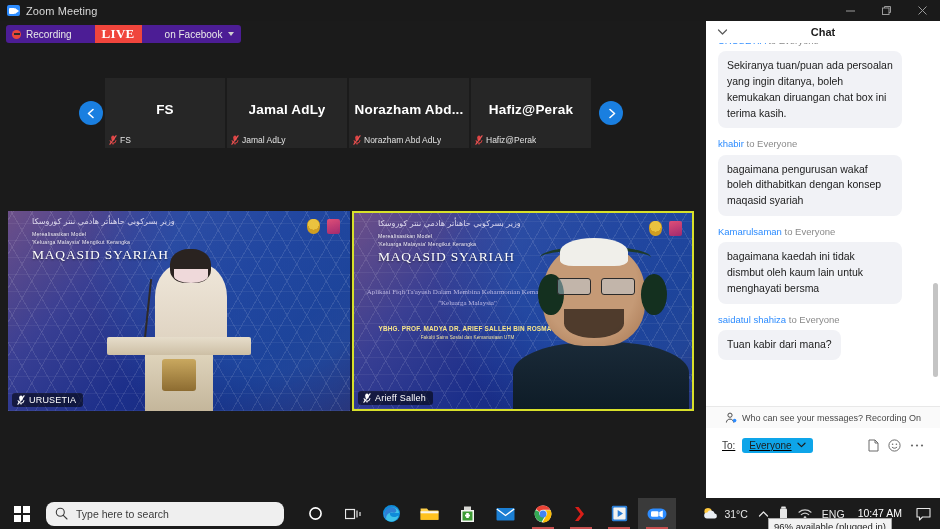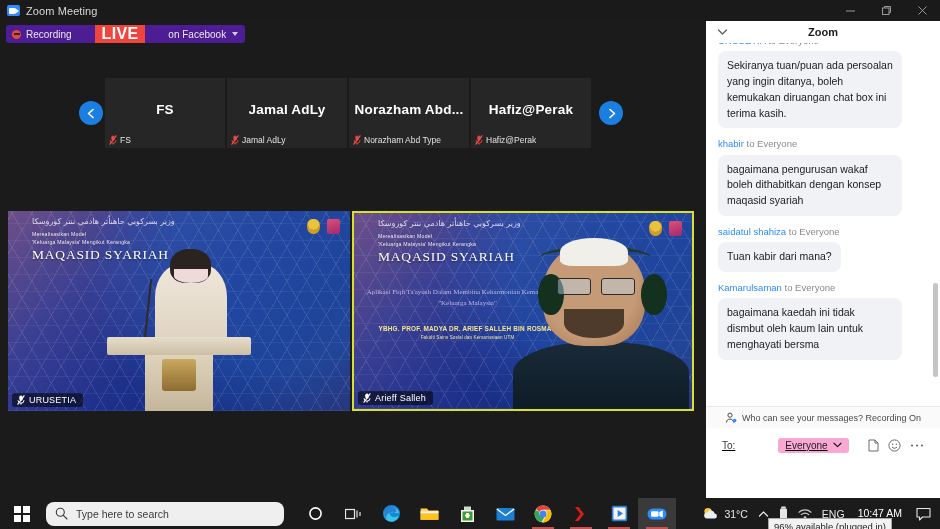--- a/index.html
+++ b/index.html
@@ -58,8 +58,8 @@
   }
   .rec-text { color: #e9e9e9; font-size: 10px; }
   .live-badge {
-    background: #f0453c; color: #fff; font-size: 16px; font-weight: bold;
-    padding: 0 7px; height: 18px; display: flex; align-items: center; letter-spacing: .3px;
+    background: #f0453c; color: #fff; font-size: 13px; font-weight: bold;
+    padding: 0 7px; height: 18px; display: flex; align-items: center; letter-spacing: .3px; font-family: Liberation Serif, serif;
   }
   .live-target {
     display: flex; align-items: center; gap: 6px;

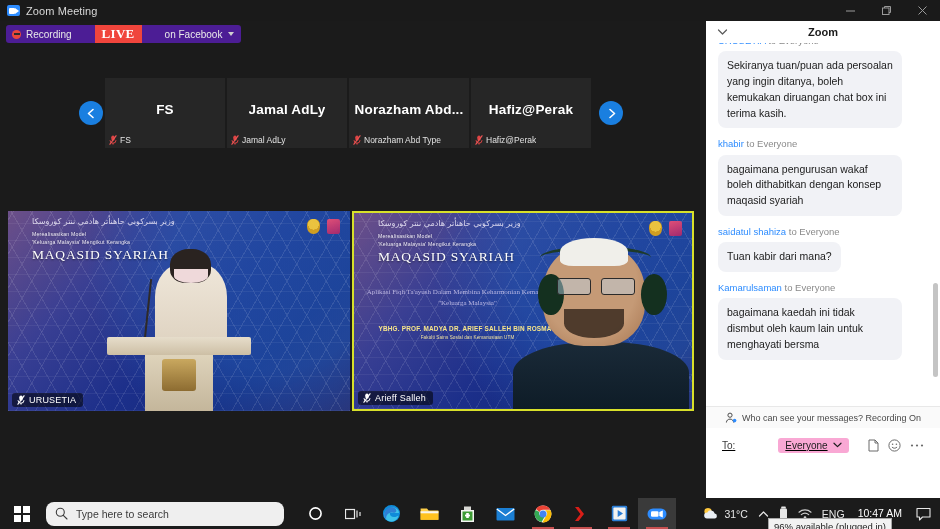--- a/index.html
+++ b/index.html
@@ -512,7 +512,7 @@
             <polyline points="1.5,2 5.5,6 9.5,2" fill="none" stroke="#5a5a5a" stroke-width="1.2" stroke-linecap="round" stroke-linejoin="round"></polyline>
           </svg>
       </div>
-      <div class="chat-title">Zoom</div>
+      <div class="chat-title">Chat</div>
     </div>
 
     <div class="chat-body">

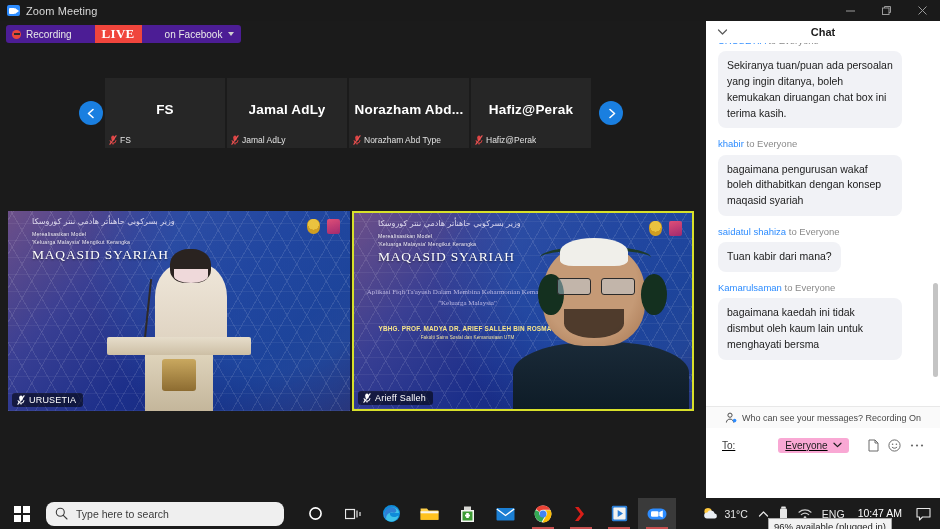--- a/index.html
+++ b/index.html
@@ -413,7 +413,7 @@
             <line x1="4" y1="8" x2="4" y2="9.6" stroke="#d44" stroke-width="1"></line>
             <line x1="0.6" y1="9.6" x2="7.4" y2="0.4" stroke="#e55" stroke-width="1.1"></line>
           </svg>
-          <span class="thumb-name">Norazham Abd Type</span>
+          <span class="thumb-name">Norazham Abd AdLy</span>
         </div>
       </div>
 

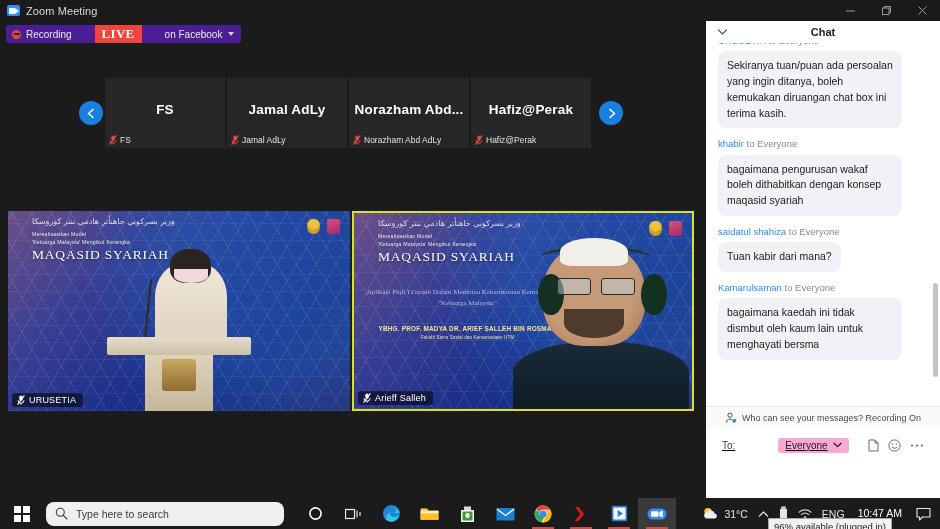--- a/index.html
+++ b/index.html
@@ -534,18 +534,18 @@
 
       <div class="msg">
         <div class="msg-sender">
+          <span>Kamarulsaman</span>
+          <span class="to">to Everyone</span>
+        </div>
+        <div class="msg-bubble">bagaimana kaedah ini tidak dismbut oleh kaum lain untuk  menghayati bersma</div>
+      </div>
+
+      <div class="msg">
+        <div class="msg-sender">
           <span>saidatul shahiza</span>
           <span class="to">to Everyone</span>
         </div>
         <div class="msg-bubble">Tuan kabir dari mana?</div>
-      </div>
-
-      <div class="msg">
-        <div class="msg-sender">
-          <span>Kamarulsaman</span>
-          <span class="to">to Everyone</span>
-        </div>
-        <div class="msg-bubble">bagaimana kaedah ini tidak dismbut oleh kaum lain untuk  menghayati bersma</div>
       </div>
 
       <div class="chat-scroll">

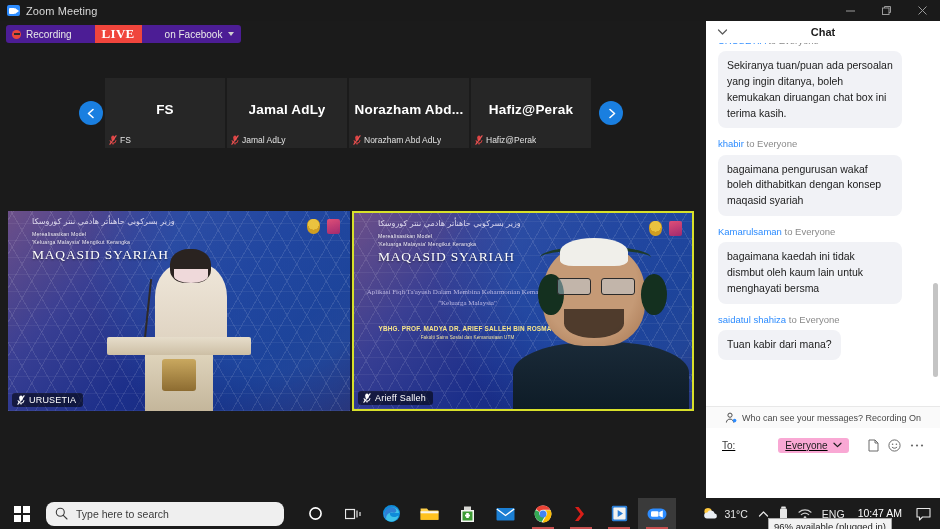--- a/index.html
+++ b/index.html
@@ -282,8 +282,8 @@
   .compose-to { font-size: 10px; color: #3a3a3a; }
   .compose-select {
     display: flex; align-items: center; gap: 5px;
-    background: #f9a8d4; border-radius: 3px; padding: 2px 7px;
-    font-size: 10px; color: #1c1c1c; margin-left: 36px;
+    background: #0ea5e9; border-radius: 3px; padding: 2px 7px;
+    font-size: 10px; color: #1c1c1c;
   }
   .compose-actions { margin-left: auto; display: flex; align-items: center; gap: 9px; color: #6b6b6b; }
   .chat-input-area { flex: 0 0 auto; height: 36px; }

